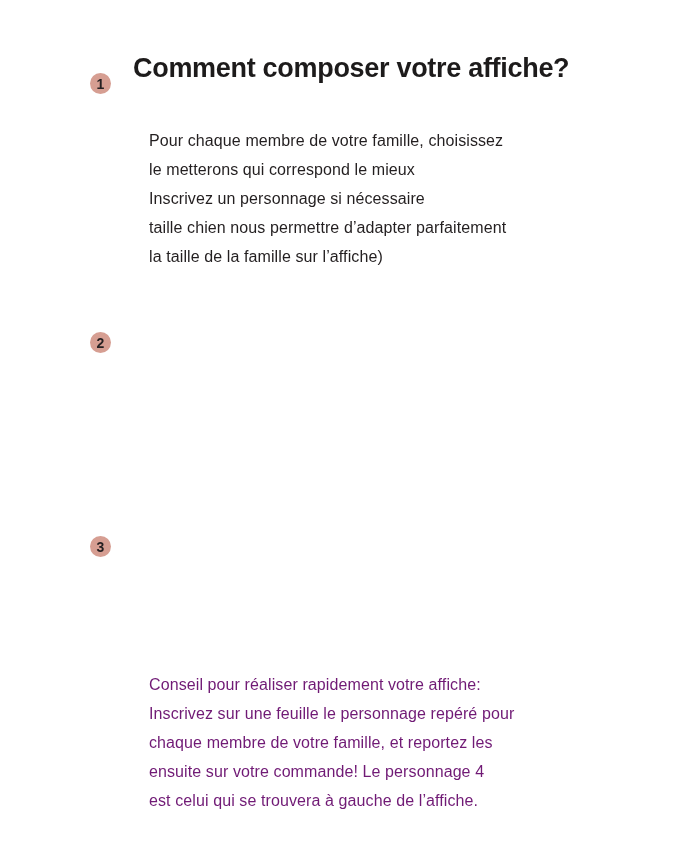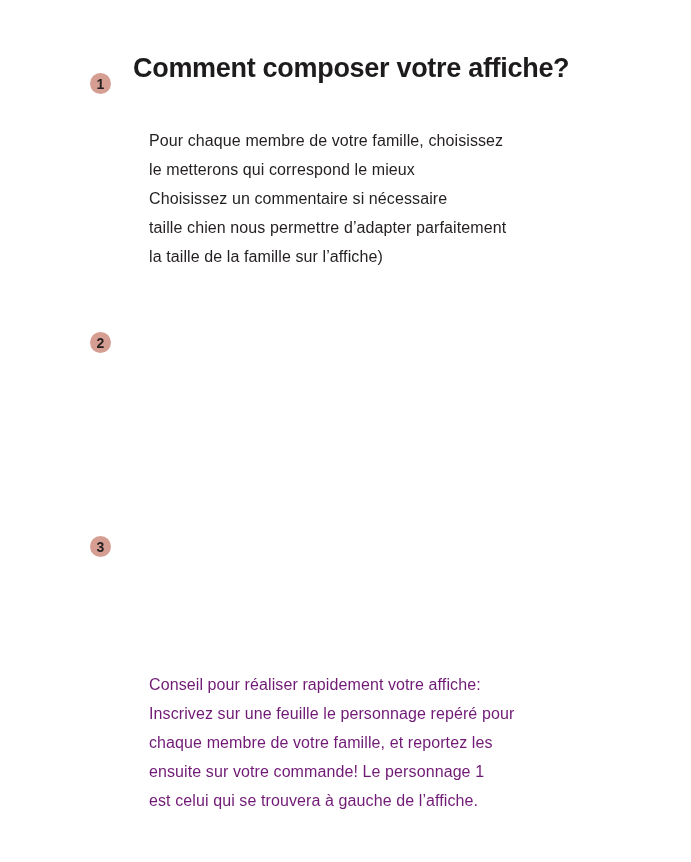--- a/index.html
+++ b/index.html
@@ -72,7 +72,7 @@
   <div class="para para-1">
     <div class="line">Pour chaque membre de votre famille, choisissez</div>
     <div class="line">le metterons qui correspond le mieux</div>
-    <div class="line">Choisissez un commentaire si nécessaire</div>
+    <div class="line">Inscrivez un personnage si nécessaire</div>
     <div class="line">taille chien nous permettre d’adapter parfaitement</div>
     <div class="line">la taille de la famille sur l’affiche)</div>
   </div>

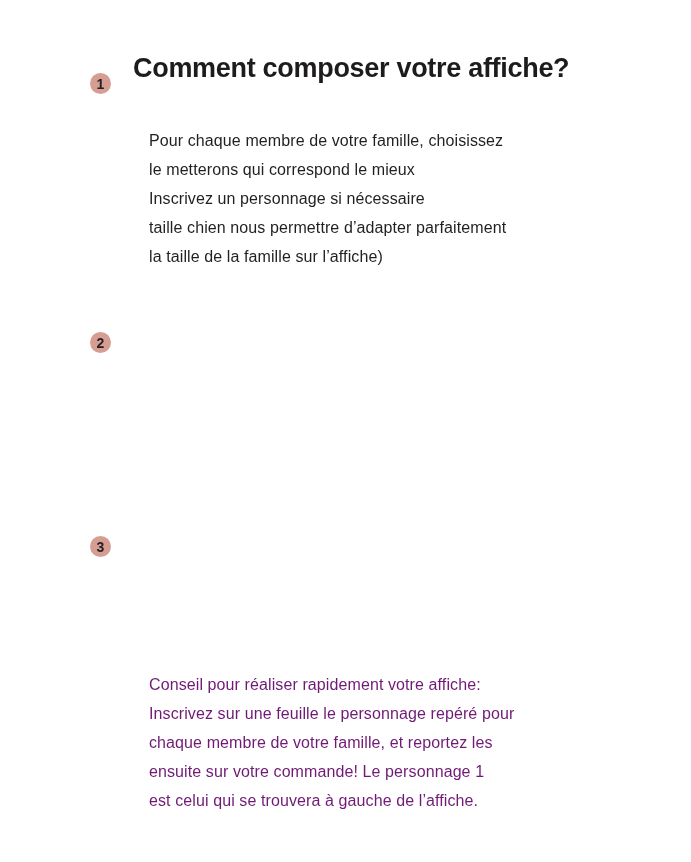--- a/index.html
+++ b/index.html
@@ -85,7 +85,7 @@
     <div class="line">Conseil pour réaliser rapidement votre affiche:</div>
     <div class="line">Inscrivez sur une feuille le personnage repéré pour</div>
     <div class="line">chaque membre de votre famille, et reportez les</div>
-    <div class="line">ensuite sur votre commande! Le personnage 1</div>
+    <div class="line">ensuite sur votre commande! Le personnage 4</div>
     <div class="line">est celui qui se trouvera à gauche de l’affiche.</div>
   </div>
 

